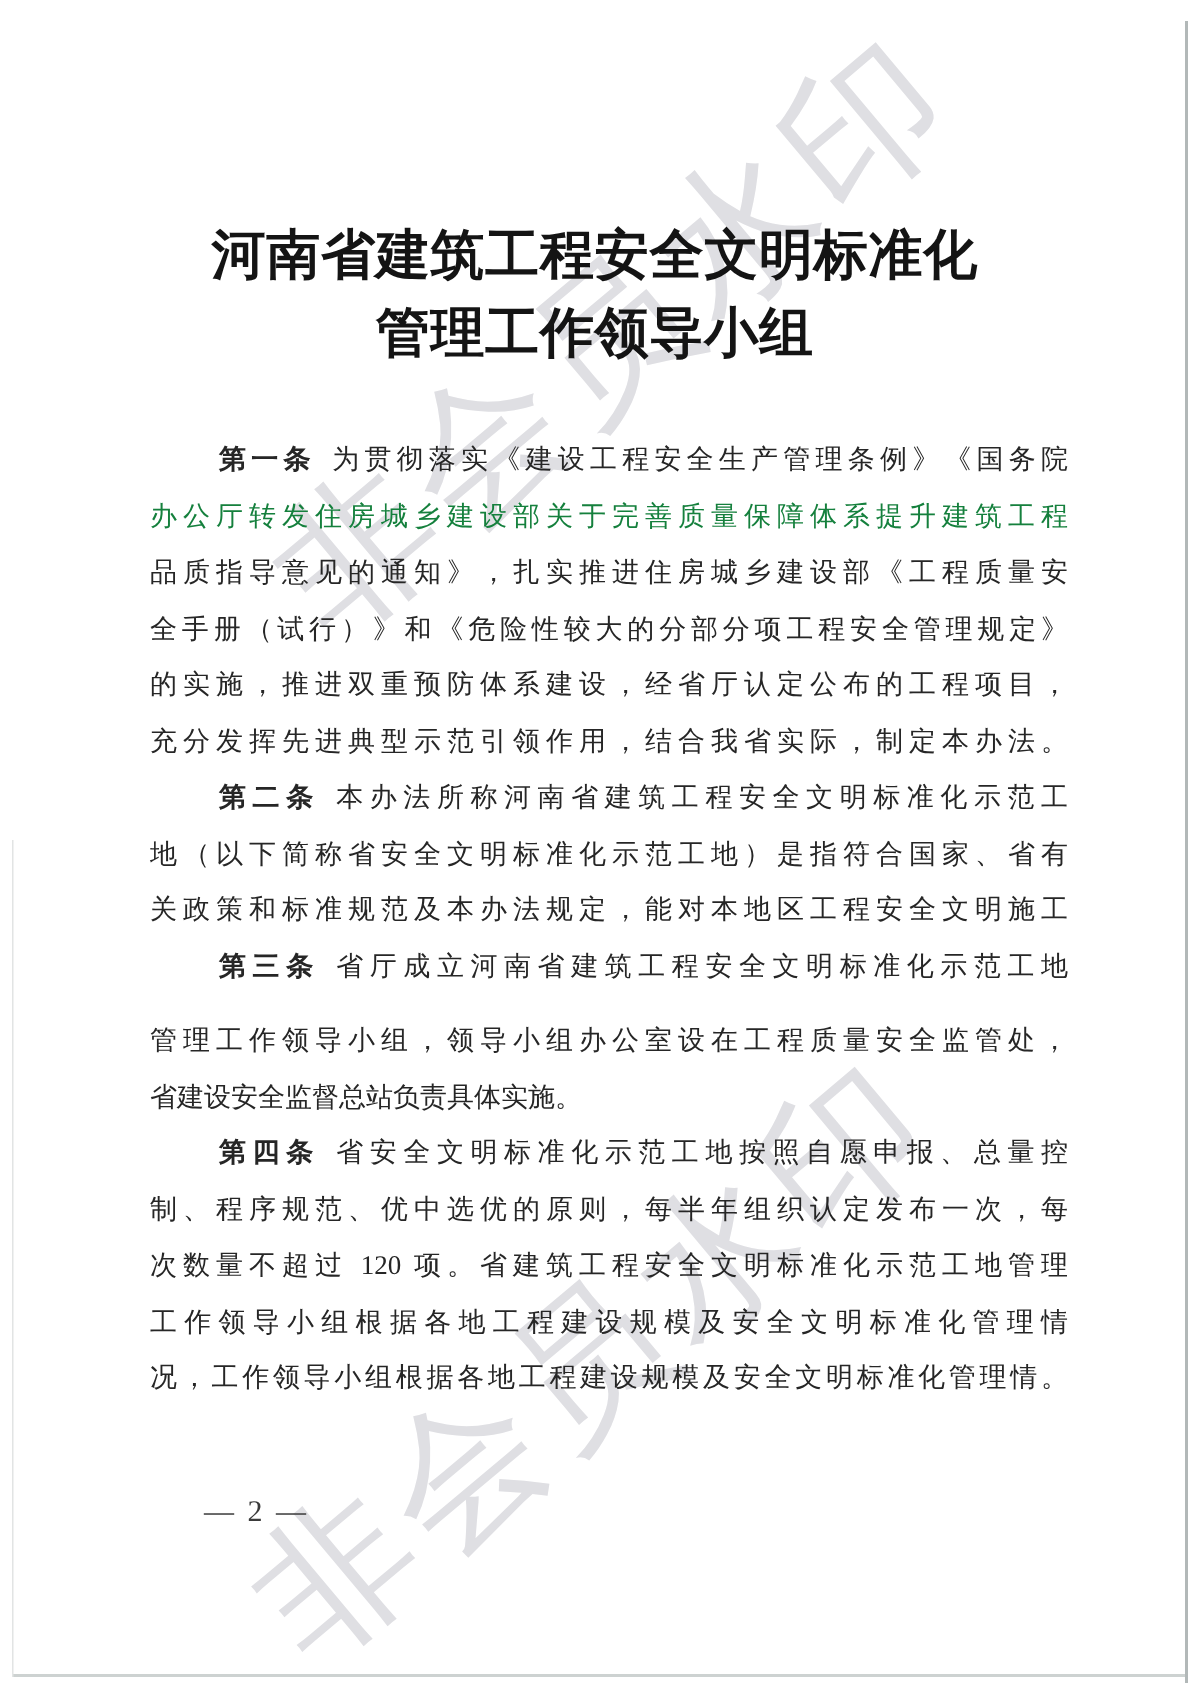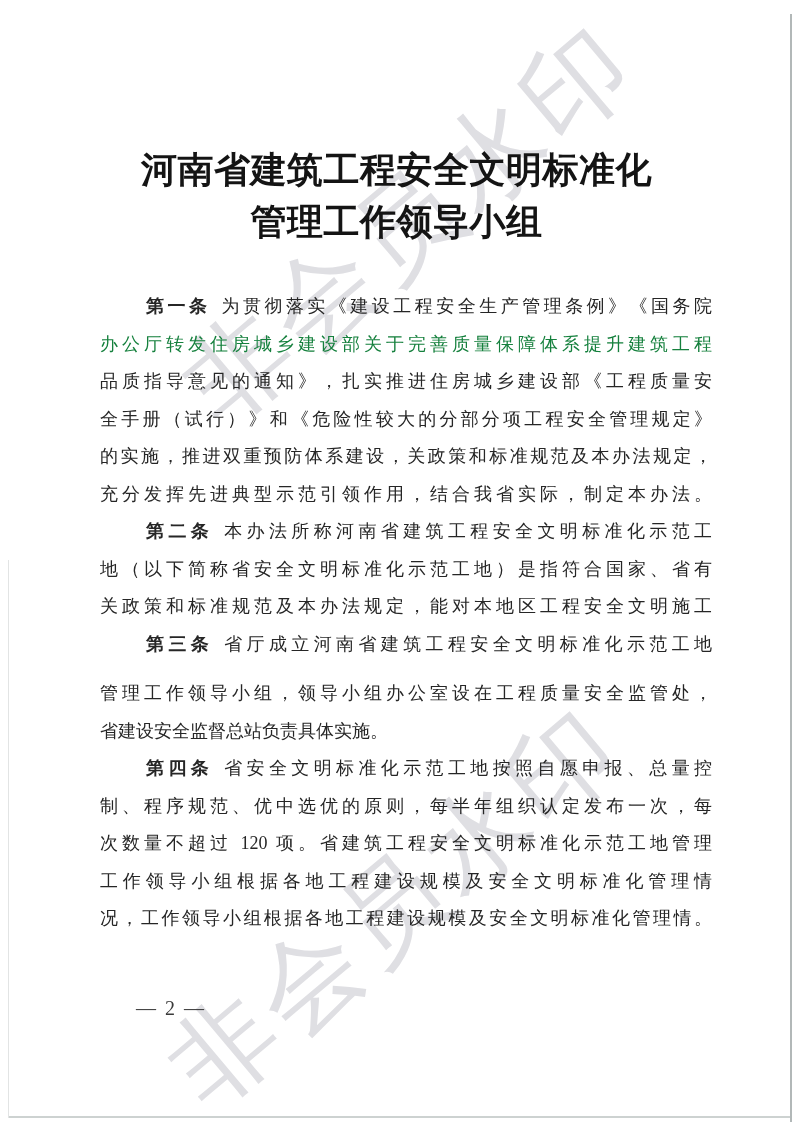--- a/index.html
+++ b/index.html
@@ -105,7 +105,7 @@
       <div class="line justify" style="color: #15803d;">办公厅转发住房城乡建设部关于完善质量保障体系提升建筑工程</div>
       <div class="line justify" style="color: rgb(38, 38, 38);">品质指导意见的通知》，扎实推进住房城乡建设部《工程质量安</div>
       <div class="line justify" style="color: rgb(38, 38, 38);">全手册（试行）》和《危险性较大的分部分项工程安全管理规定》</div>
-      <div class="line justify" style="color: rgb(38, 38, 38);">的实施，推进双重预防体系建设，关政策和标准规范及本办法规定，</div>
+      <div class="line justify" style="color: rgb(38, 38, 38);">的实施，推进双重预防体系建设，经省厅认定公布的工程项目，</div>
       <div class="line justify" style="color: rgb(38, 38, 38);">充分发挥先进典型示范引领作用，结合我省实际，制定本办法。</div>
       <div class="line justify indent" style="color: rgb(38, 38, 38);"><b class="lead">第二条</b>本办法所称河南省建筑工程安全文明标准化示范工</div>
       <div class="line justify" style="color: rgb(38, 38, 38);">地（以下简称省安全文明标准化示范工地）是指符合国家、省有</div>

